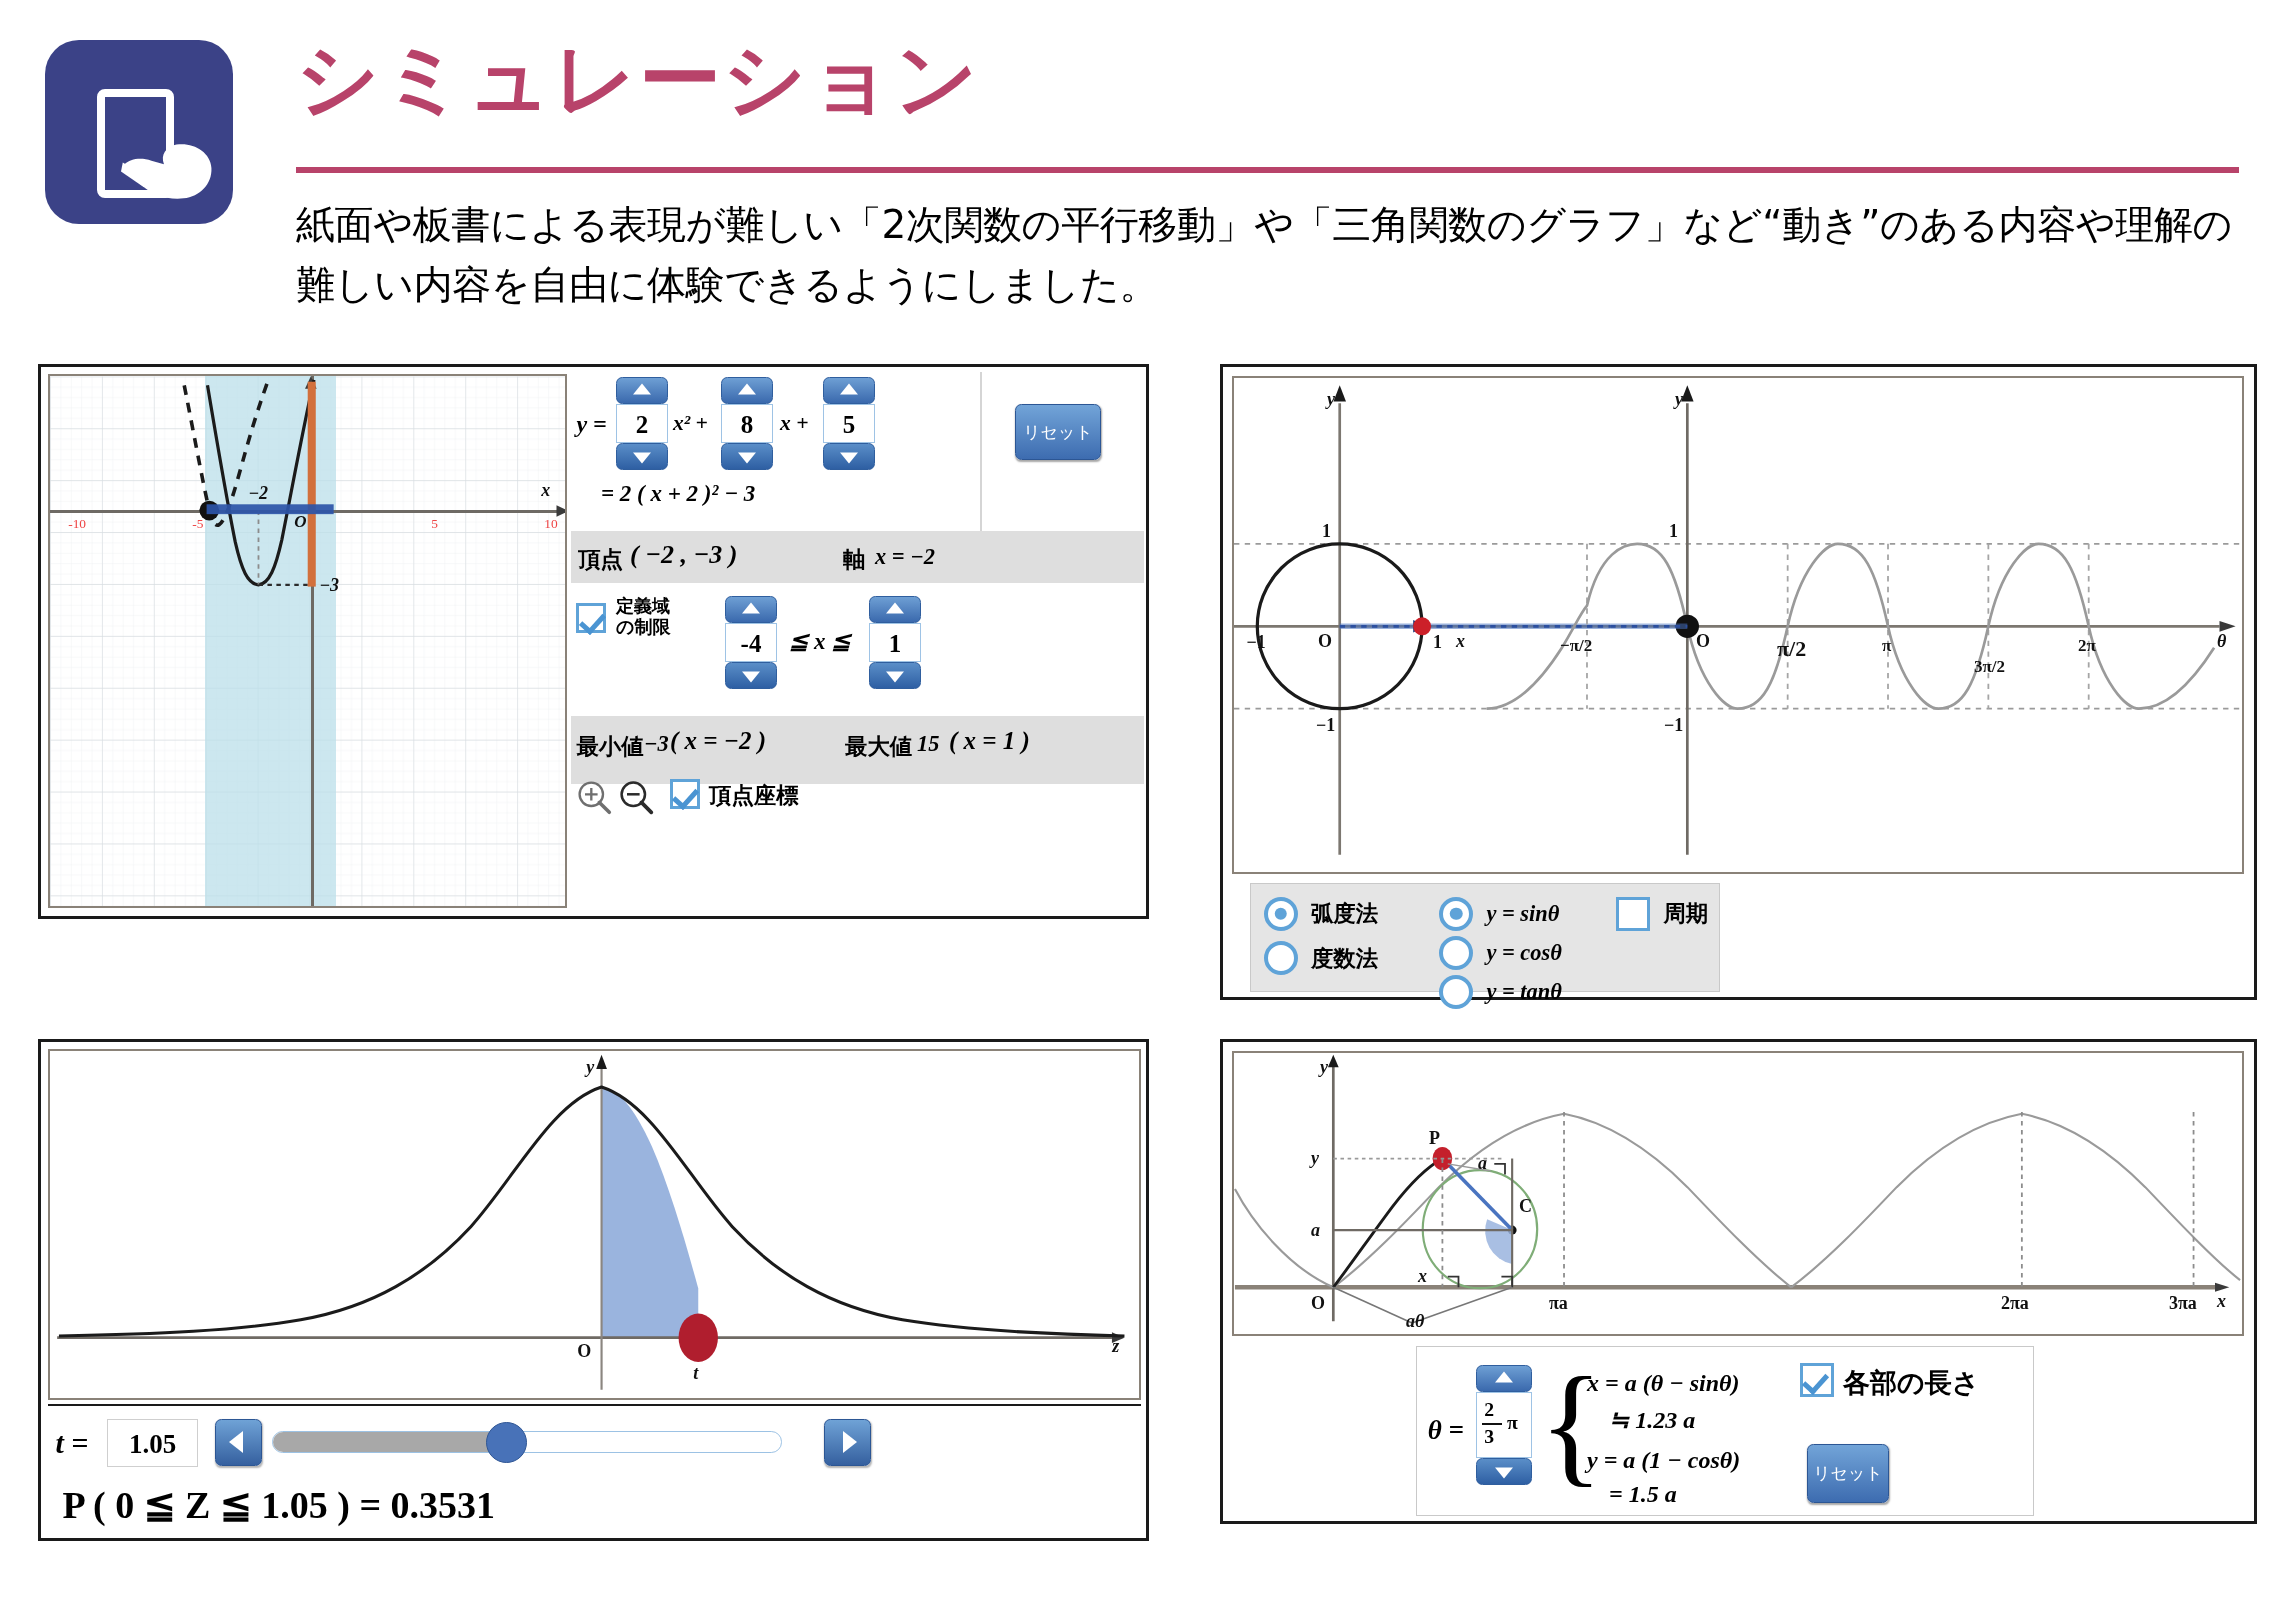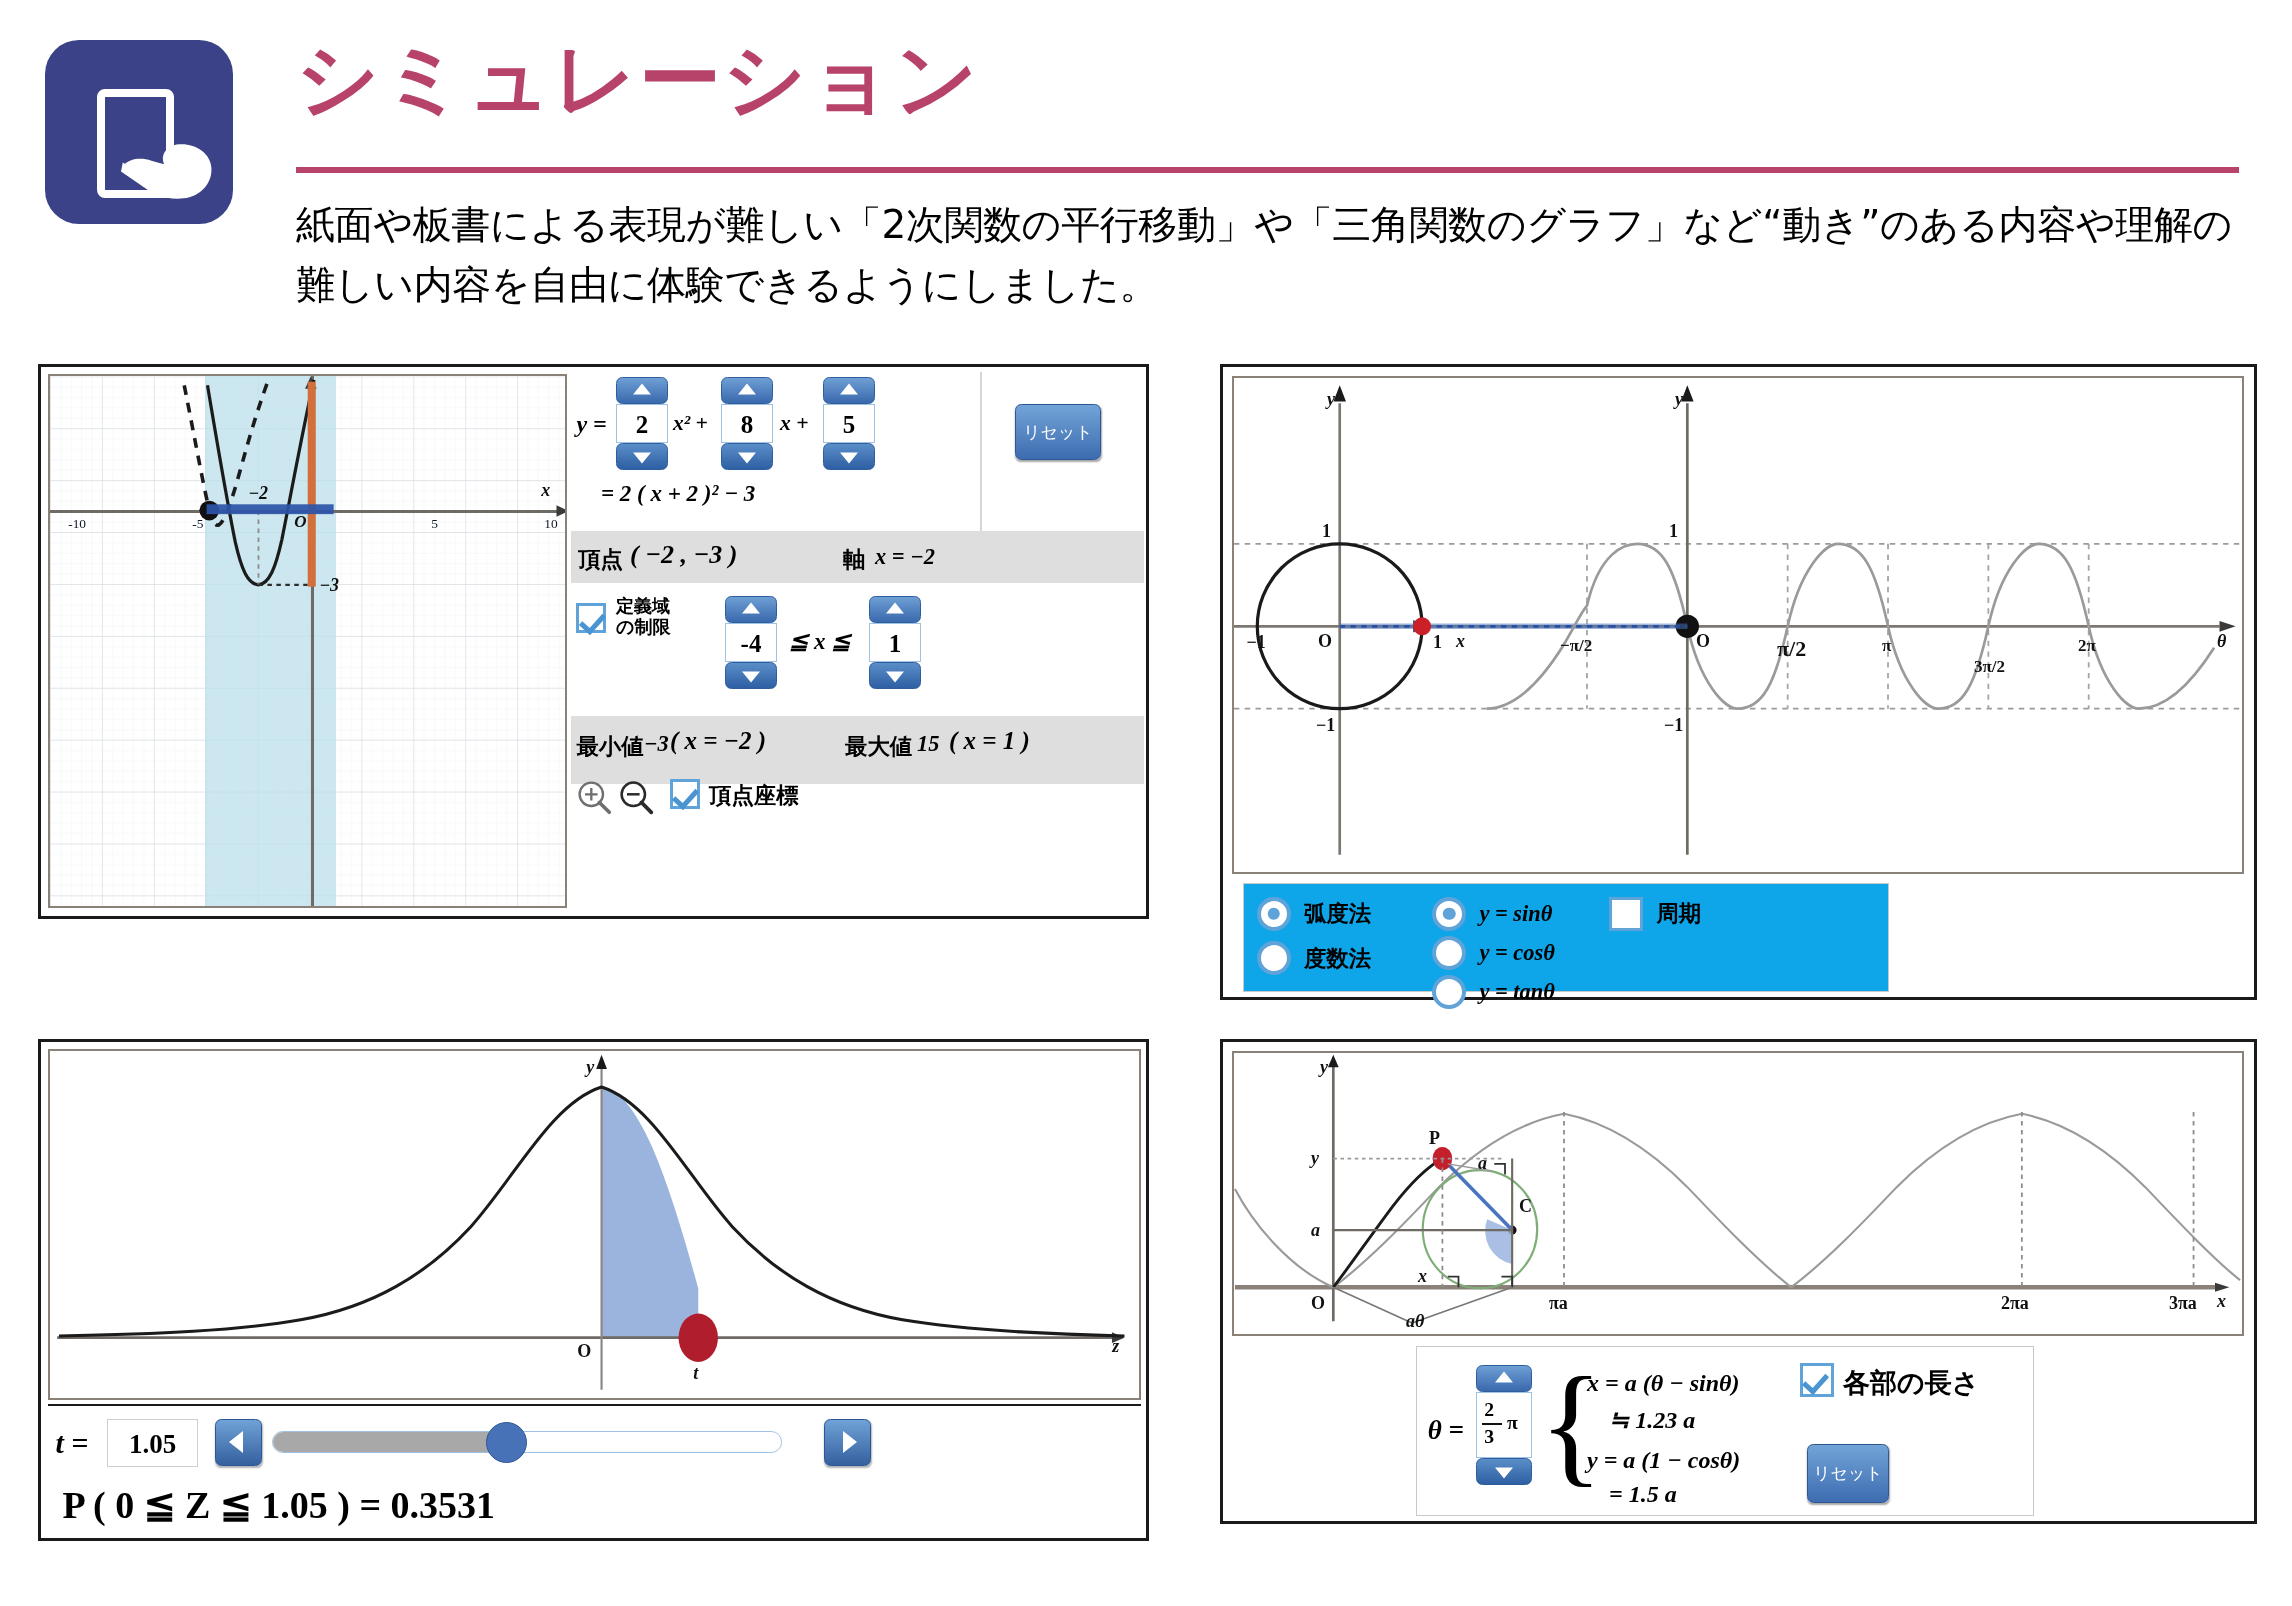--- a/index.html
+++ b/index.html
@@ -63,7 +63,7 @@
   }
   .axis-h { position:absolute; left:0; width:100%; height:2.7px; background:#6e6a64; }
   .axis-v { position:absolute; top:0; height:100%; width:2.7px; background:#6e6a64; }
-  .tick-lbl { position:absolute; font-size:13.4px; color:#0f172a; font-family:"Liberation Serif", serif; }
+  .tick-lbl { position:absolute; font-size:13.4px; color:#ef4444; font-family:"Liberation Serif", serif; }
   .ax-name { position:absolute; font-size:18px; font-style:italic; font-weight:700; color:#111;
              font-family:"Liberation Serif", serif; }
 

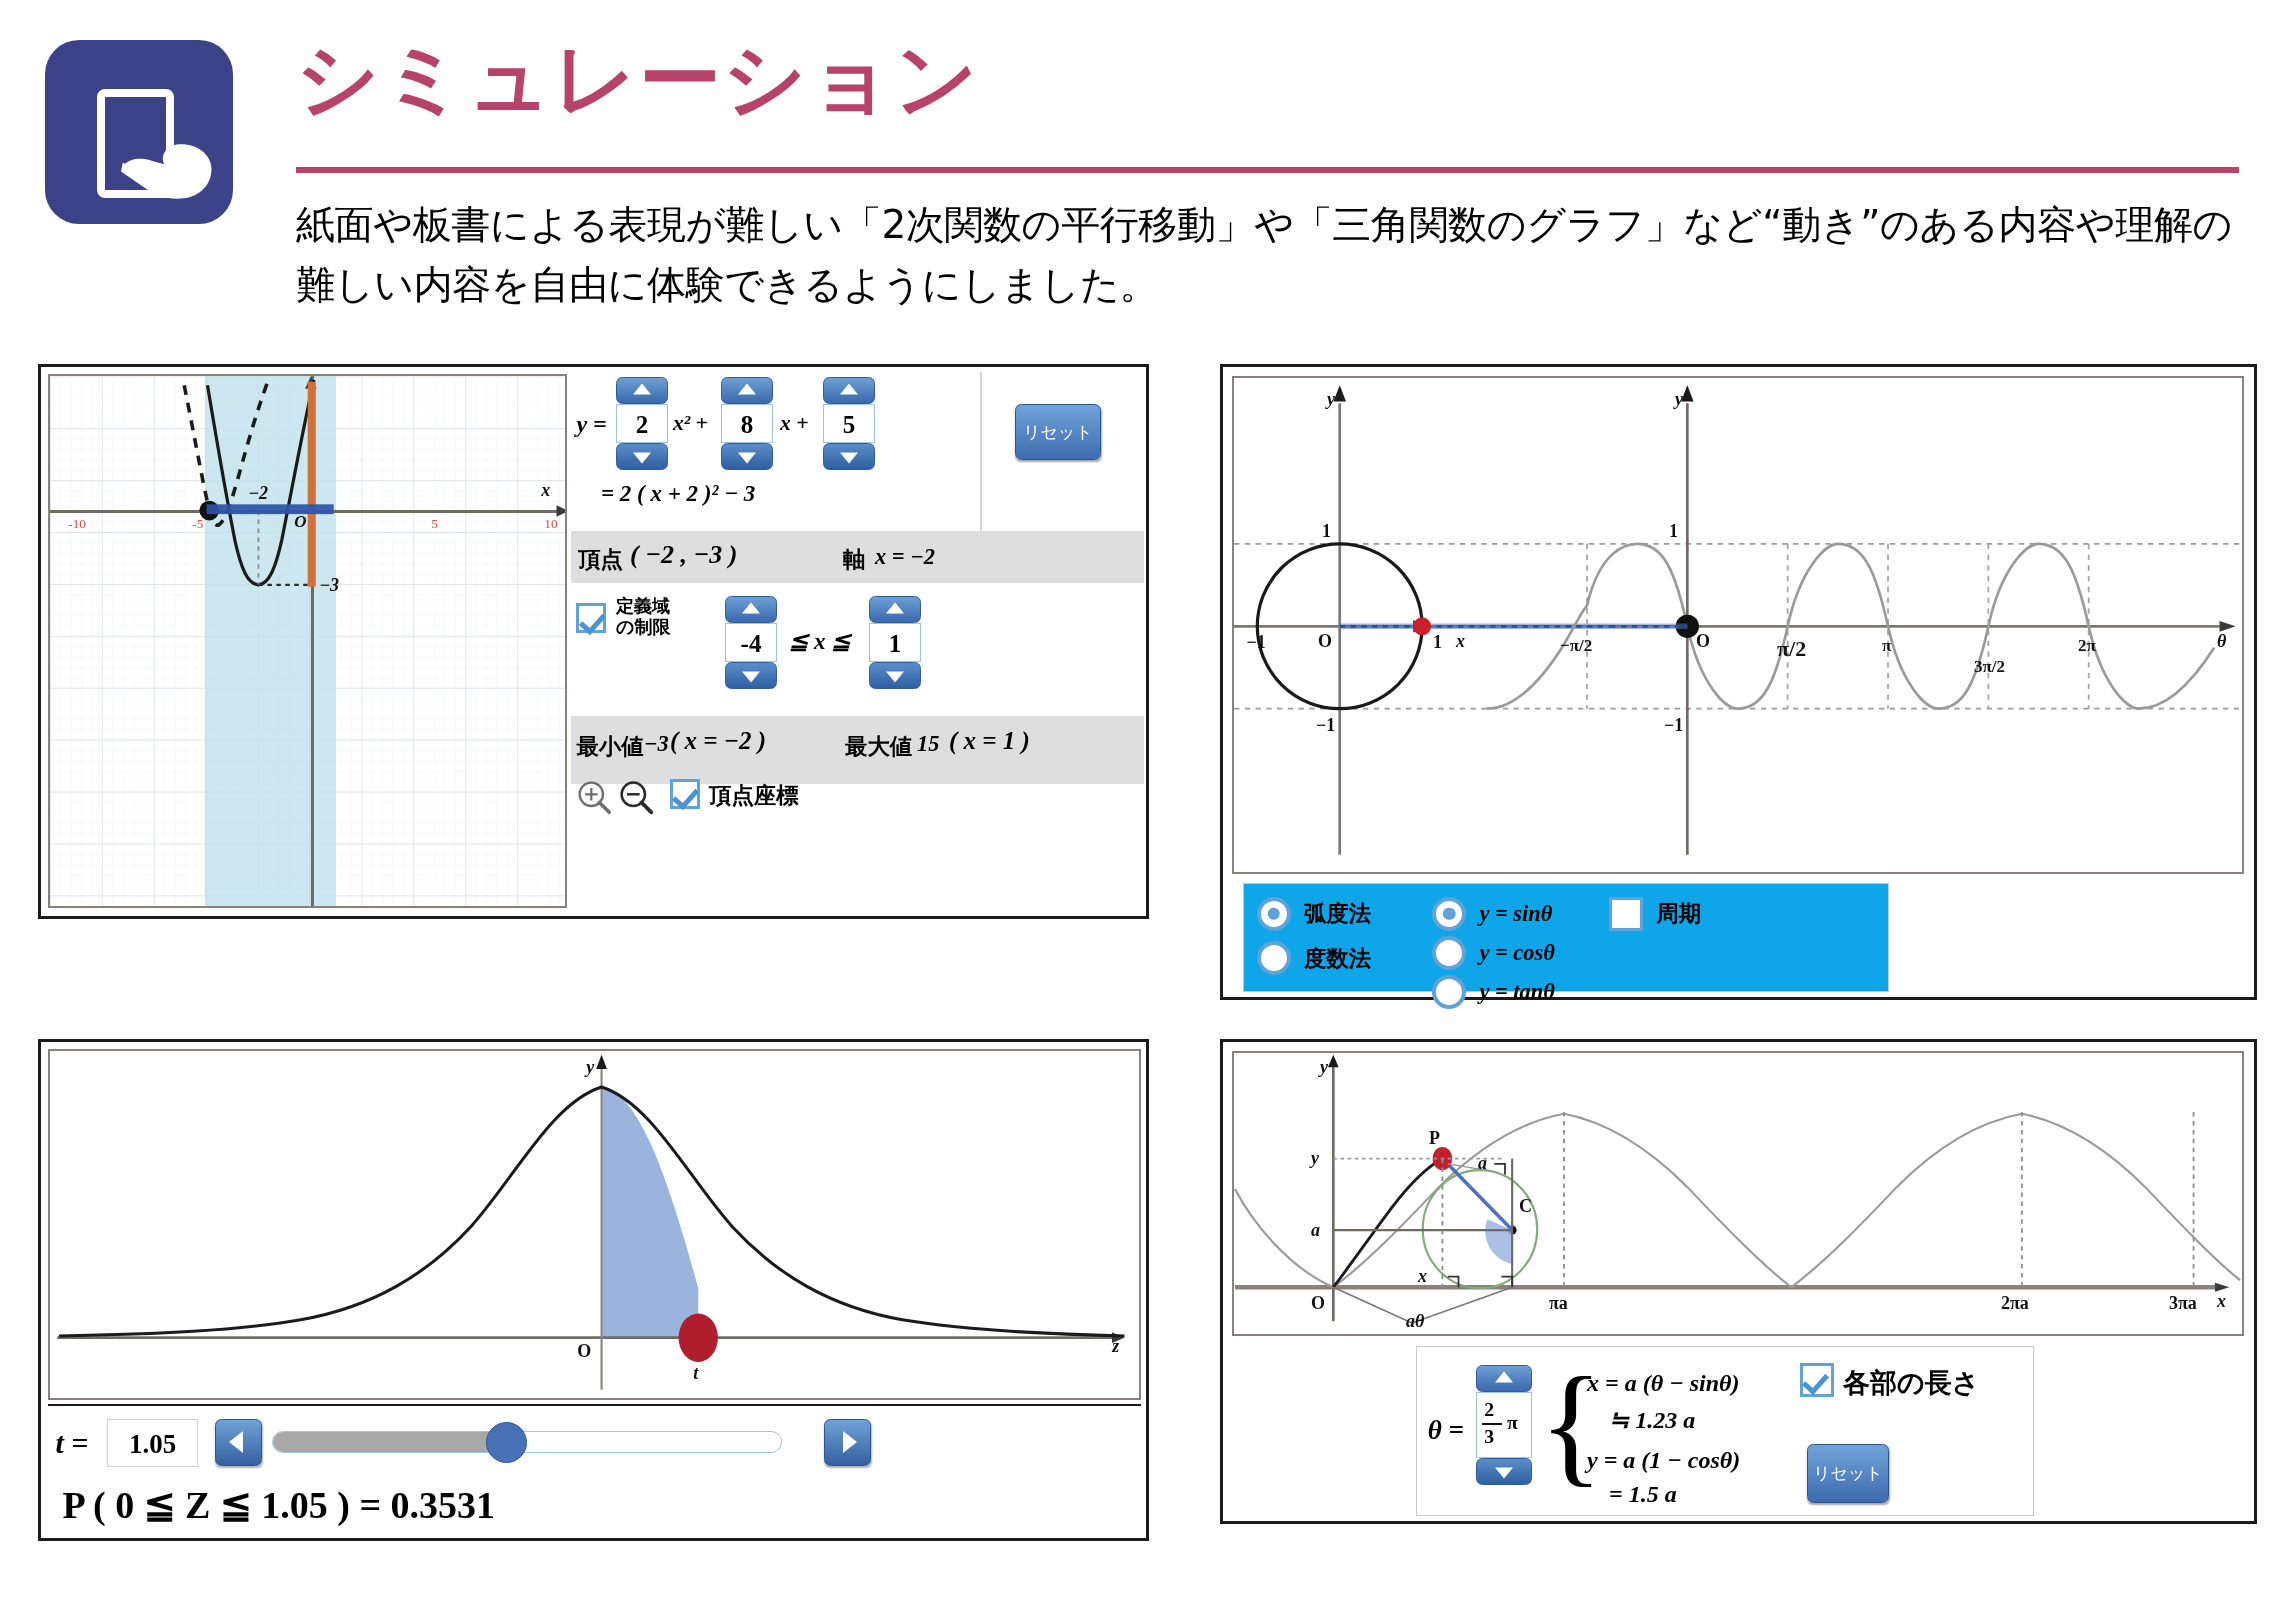--- a/index.html
+++ b/index.html
@@ -123,8 +123,8 @@
   
   #t-plot { left:9px; top:9px; width:1012px; height:498px; }
   #t-opts {
-    position:absolute; left:20px; top:516px; width:646px; height:109px;
-    border:0.9px solid #c9c9c9; background:#0ea5e9;
+    position:absolute; left:27px; top:516px; width:470px; height:109px;
+    border:0.9px solid #c9c9c9; background:#e5e5e5;
   }
   .opt-item { position:absolute; font-size:22.4px; white-space:nowrap; }
   .opt-item .lbl { margin-left:7.2px; vertical-align:middle; }

